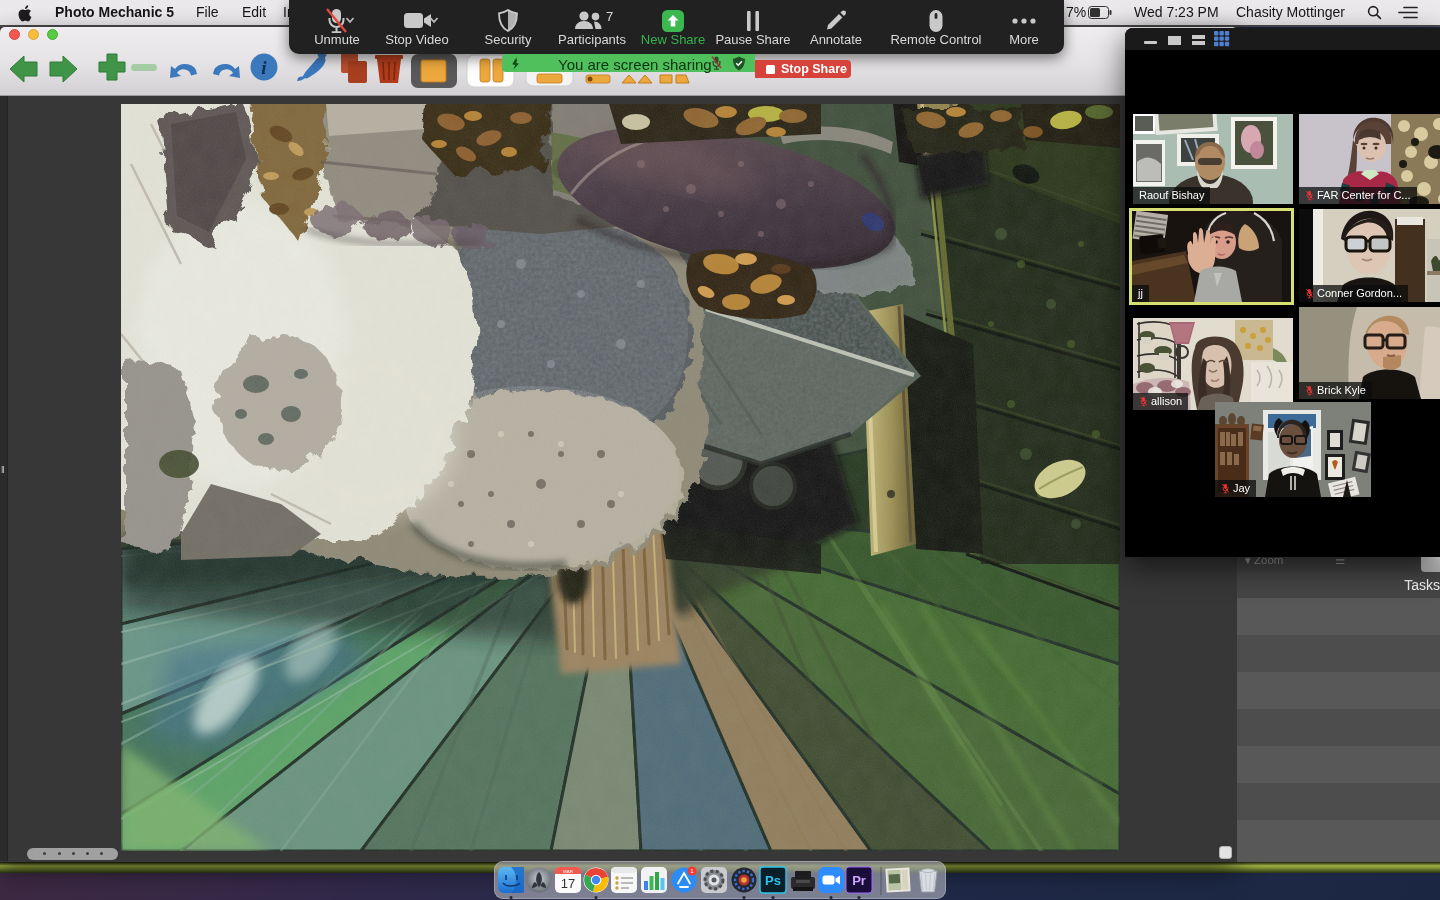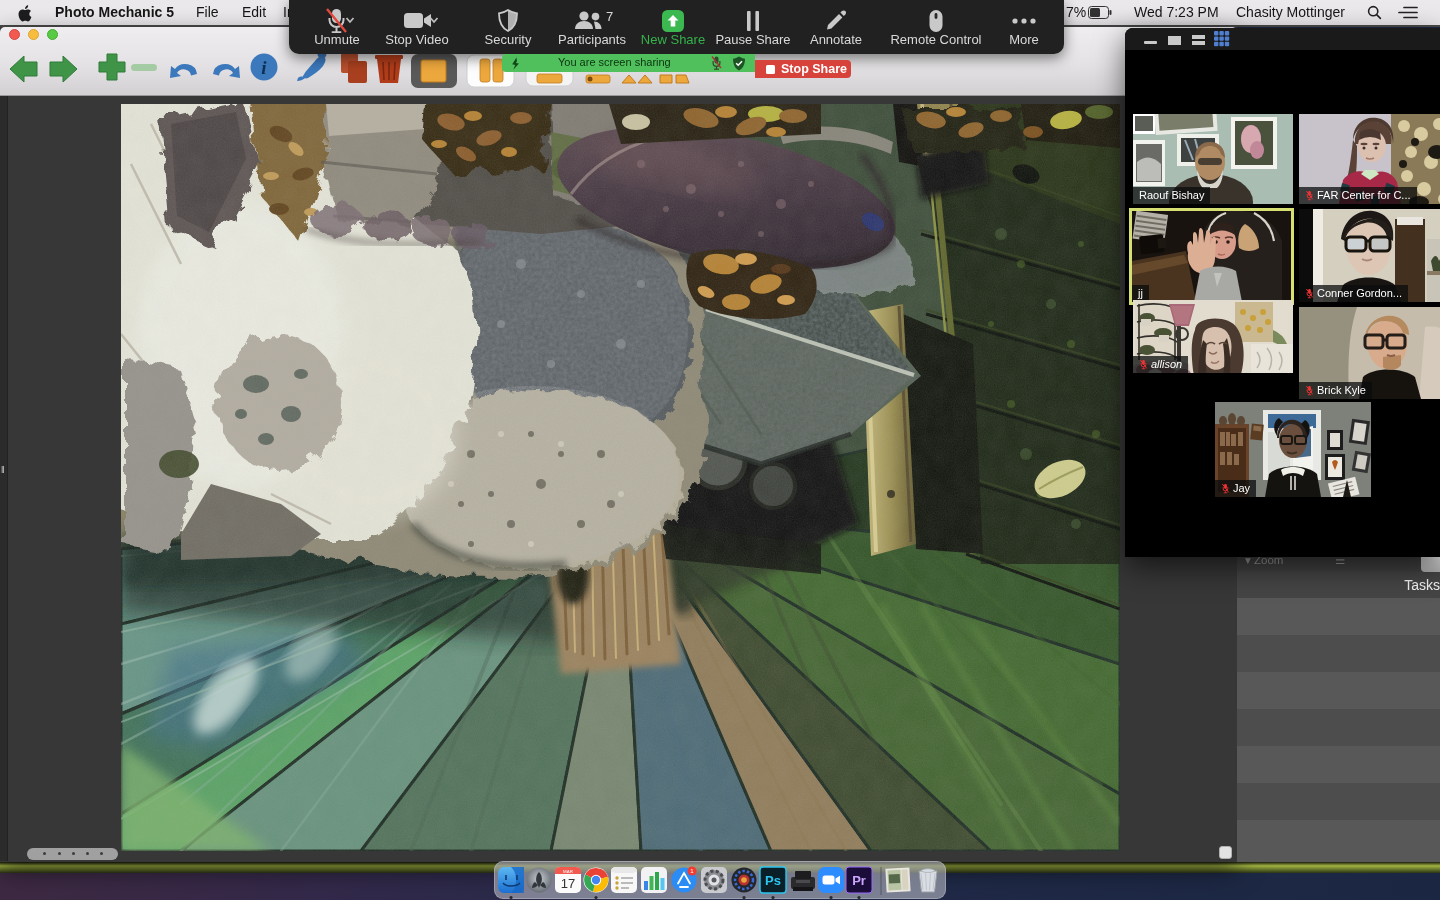--- a/index.html
+++ b/index.html
@@ -36,7 +36,7 @@
 .zbtn .lbl{position:absolute;bottom:7px;width:100%;}
 .zbtn svg{position:absolute;top:8px;left:50%;transform:translateX(-50%);}
 
-#sharebar{position:absolute;left:502px;top:54px;width:253px;height:18px;background:#50c05c;border-radius:4px 0 0 4px;color:#0c3311;font-size:11px;}
+#sharebar{position:absolute;left:502px;top:54px;width:253px;height:18px;background:#50c05c;border-radius:4px 0 0 4px;color:#0c3311;font-size:15px;}
 #stopshare{position:absolute;left:755px;top:60px;width:96px;height:18px;background:#d7433b;border-radius:0 4px 4px 0;color:#fff;font-size:12.5px;font-weight:bold;}
 
 #dock{position:absolute;left:494px;top:861px;width:452px;height:38px;background:rgba(188,190,200,.58);border:1px solid rgba(255,255,255,.25);border-radius:9px;text-align:right;}

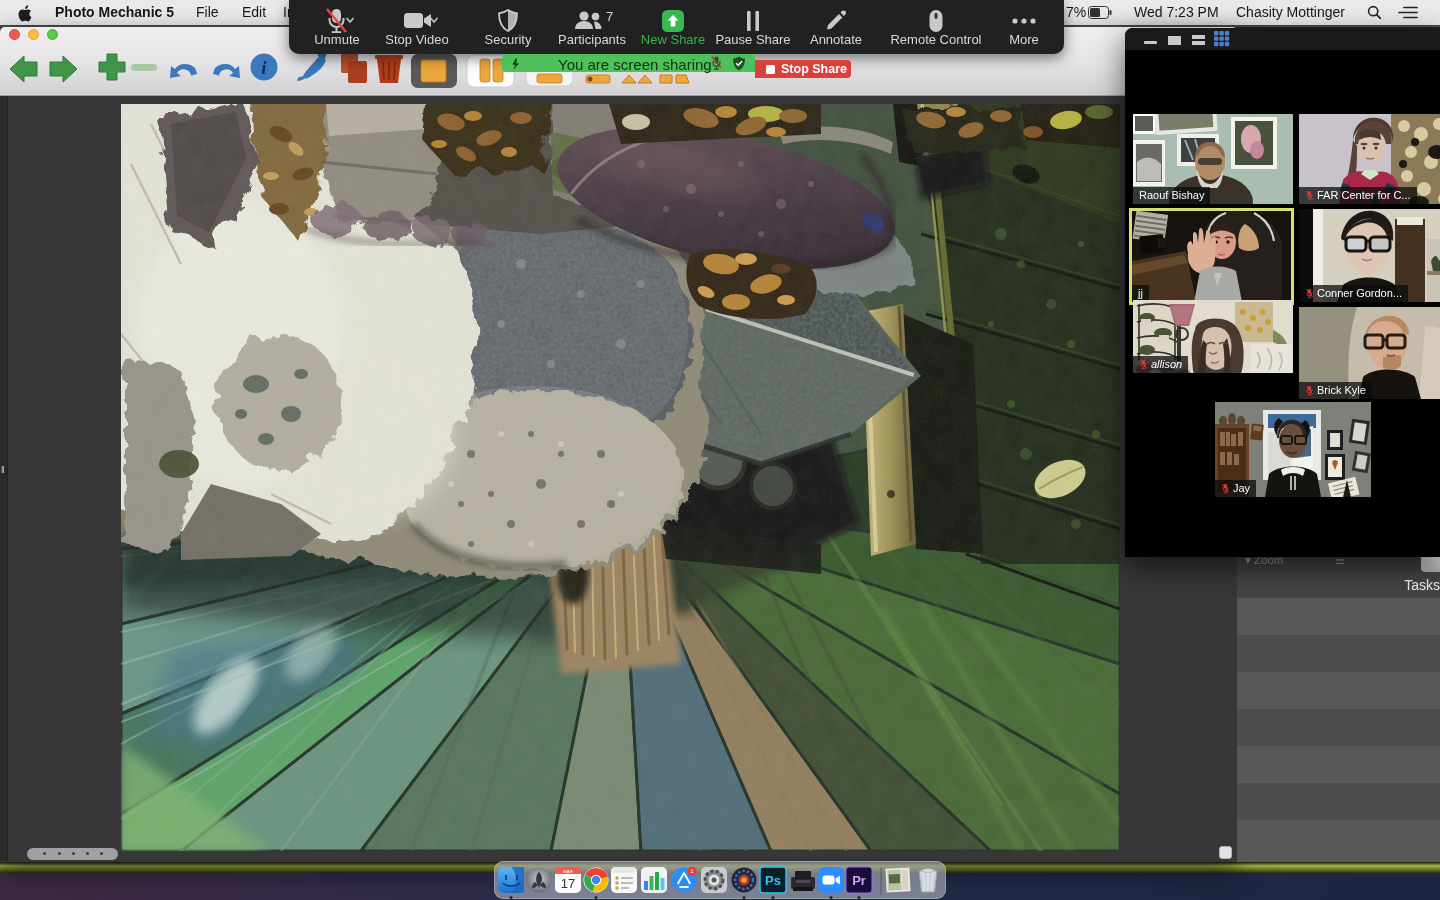--- a/index.html
+++ b/index.html
@@ -679,7 +679,7 @@
             <line x1="2" y1="0.5" x2="11" y2="12.5" stroke="#e33" stroke-width="1.4"></line>
           </svg>Conner Gordon...</div>
     </div>
-    <div class="tile" style="left:8px;top:272px;width:160px;height:73px;font-style:italic;">
+    <div class="tile" style="left:8px;top:290px;width:160px;height:92px;">
       <svg width="160" height="92" viewBox="0 0 160 92">
         <rect width="160" height="92" fill="#e2dccf"></rect>
         <path d="M2 4 C20 0 38 2 46 8 L46 60 L2 62 z" fill="#ddd6c6"></path>

